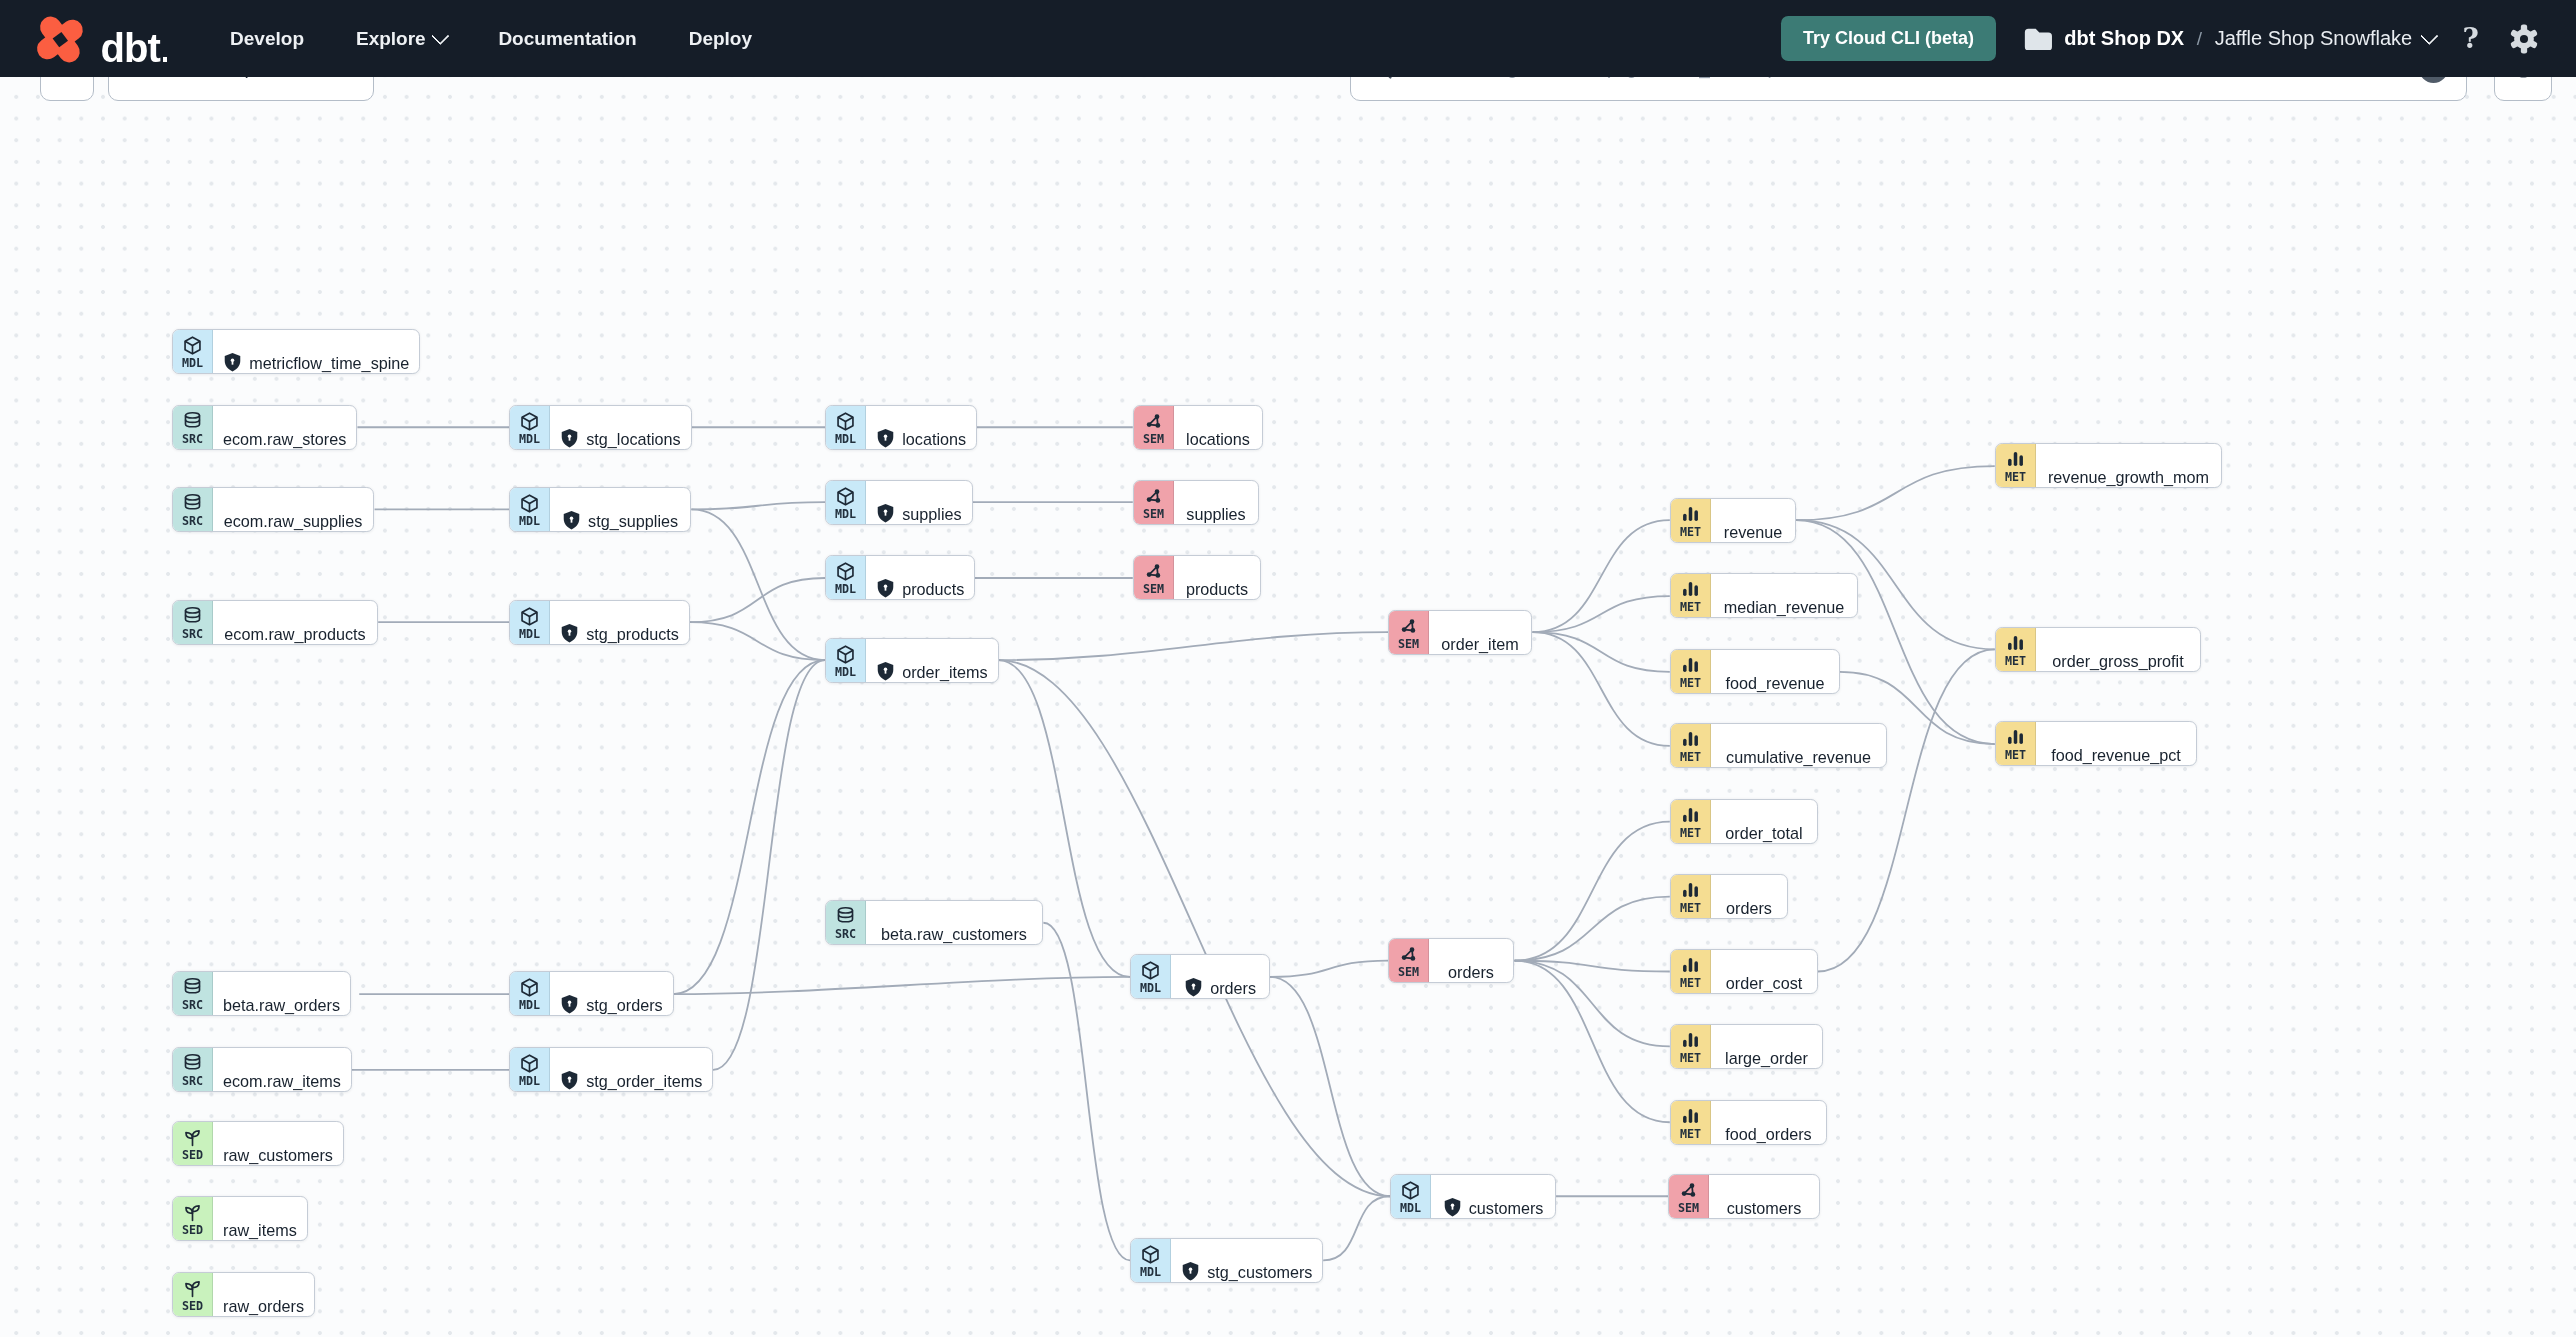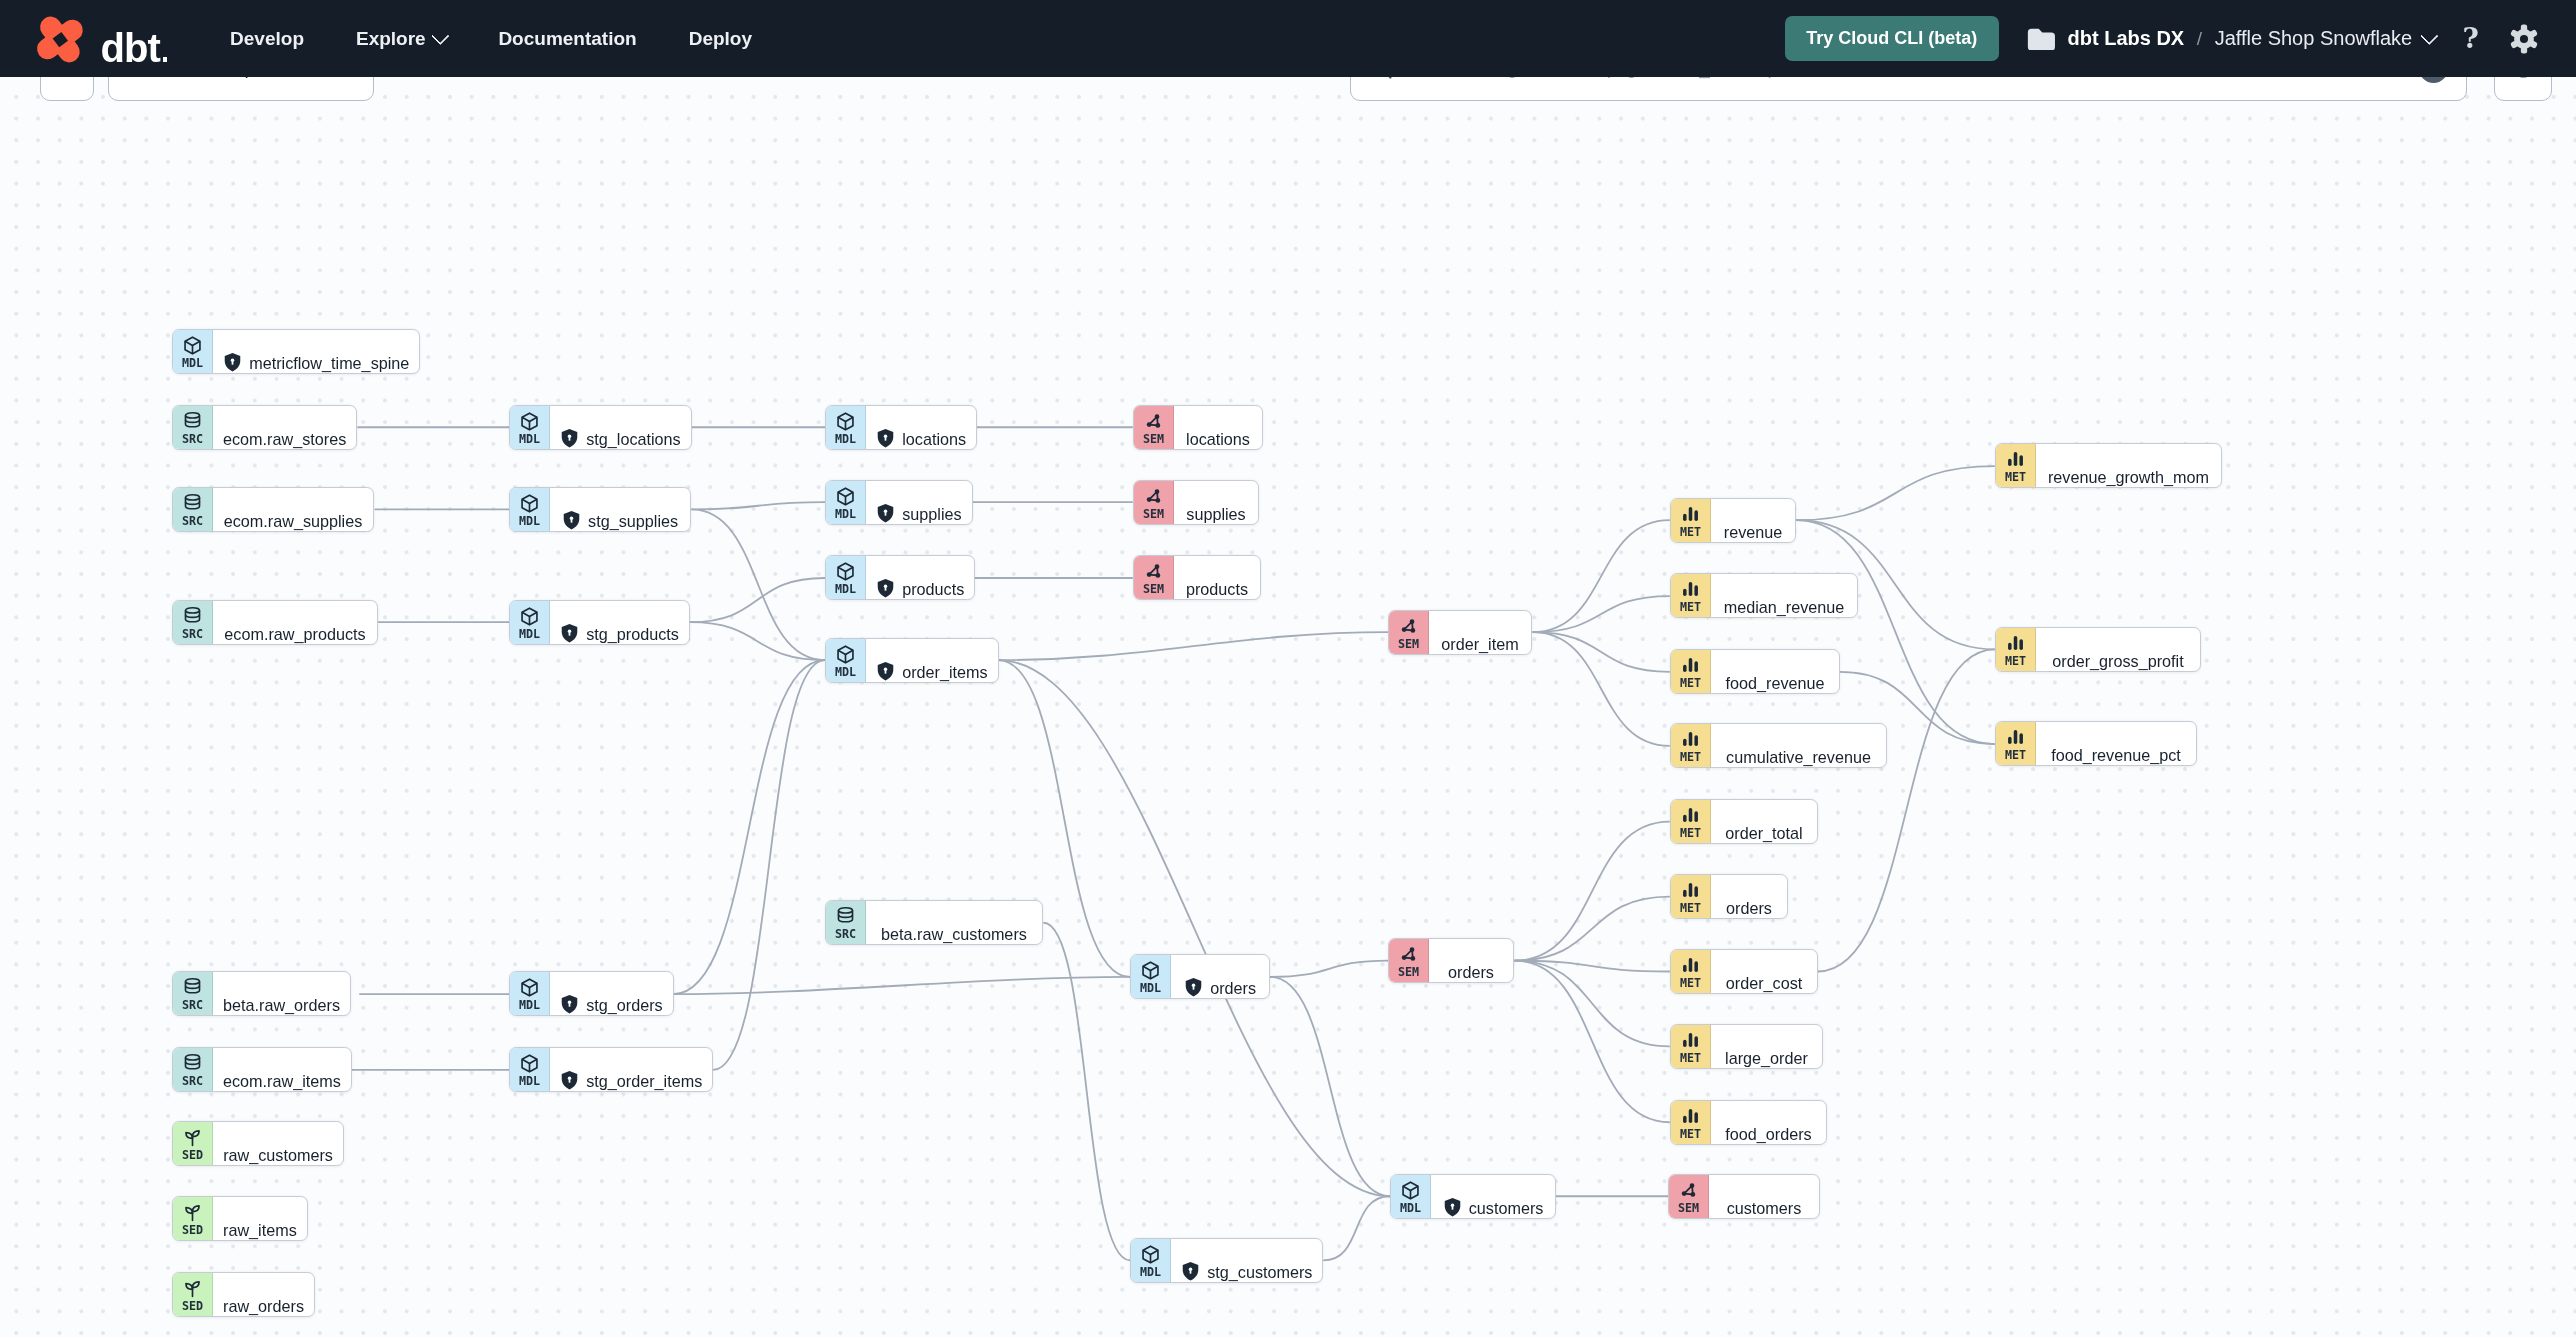--- a/index.html
+++ b/index.html
@@ -93,7 +93,7 @@
       <svg class="folder-ic" viewBox="0 0 32 26">
           <path d="M2 6 q0-4 4-4 h8 l4 4 h10 q4 0 4 4 v12 q0 4-4 4 H6 q-4 0-4-4 z" fill="#dfe5ea"></path>
         </svg>
-      <span class="account">dbt Labs DX</span>
+      <span class="account">dbt Shop DX</span>
       <span class="crumb-sep">/</span>
       <span class="project">
           <span>Jaffle Shop Snowflake</span>

